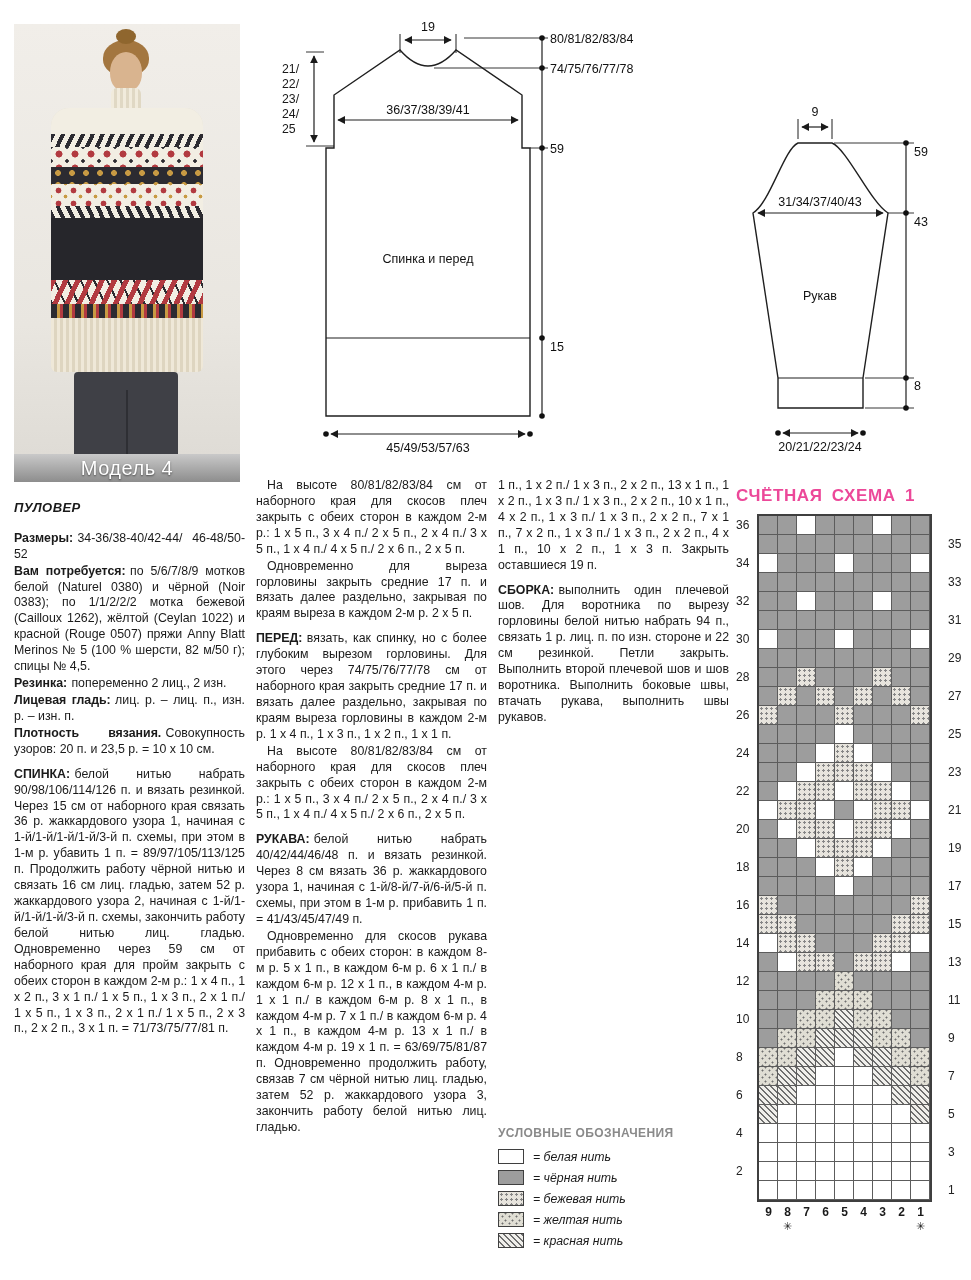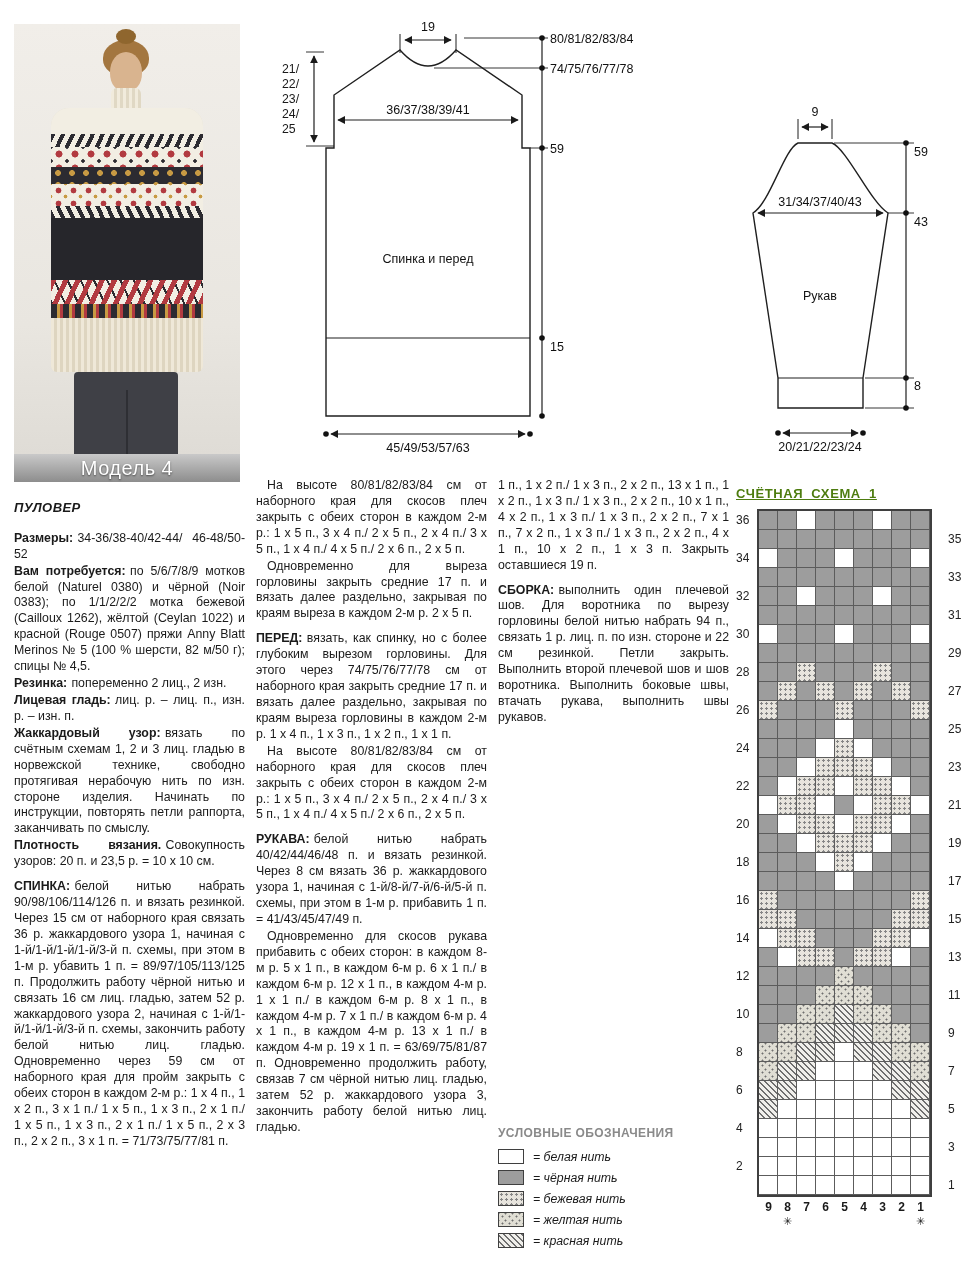--- a/index.html
+++ b/index.html
@@ -63,7 +63,7 @@
 
   
   .chart-block { position:absolute; left:736px; top:486px; width:232px; }
-  .chart-title { font-weight:bold; font-size:13px; color:#4d7c0f; letter-spacing:.6px; margin-bottom:8px; word-spacing:4px;text-decoration:underline; }
+  .chart-title { font-weight:bold; font-size:17px; color:#ec4899; letter-spacing:.6px; margin-bottom:8px; word-spacing:4px; }
   .chart-wrap { display:flex; }
   .chart-nums { display:flex; flex-direction:column; width:21px; padding-top:2px; }
   .chart-nums div { height:19px; line-height:19px; font-size:12px; color:#222; }

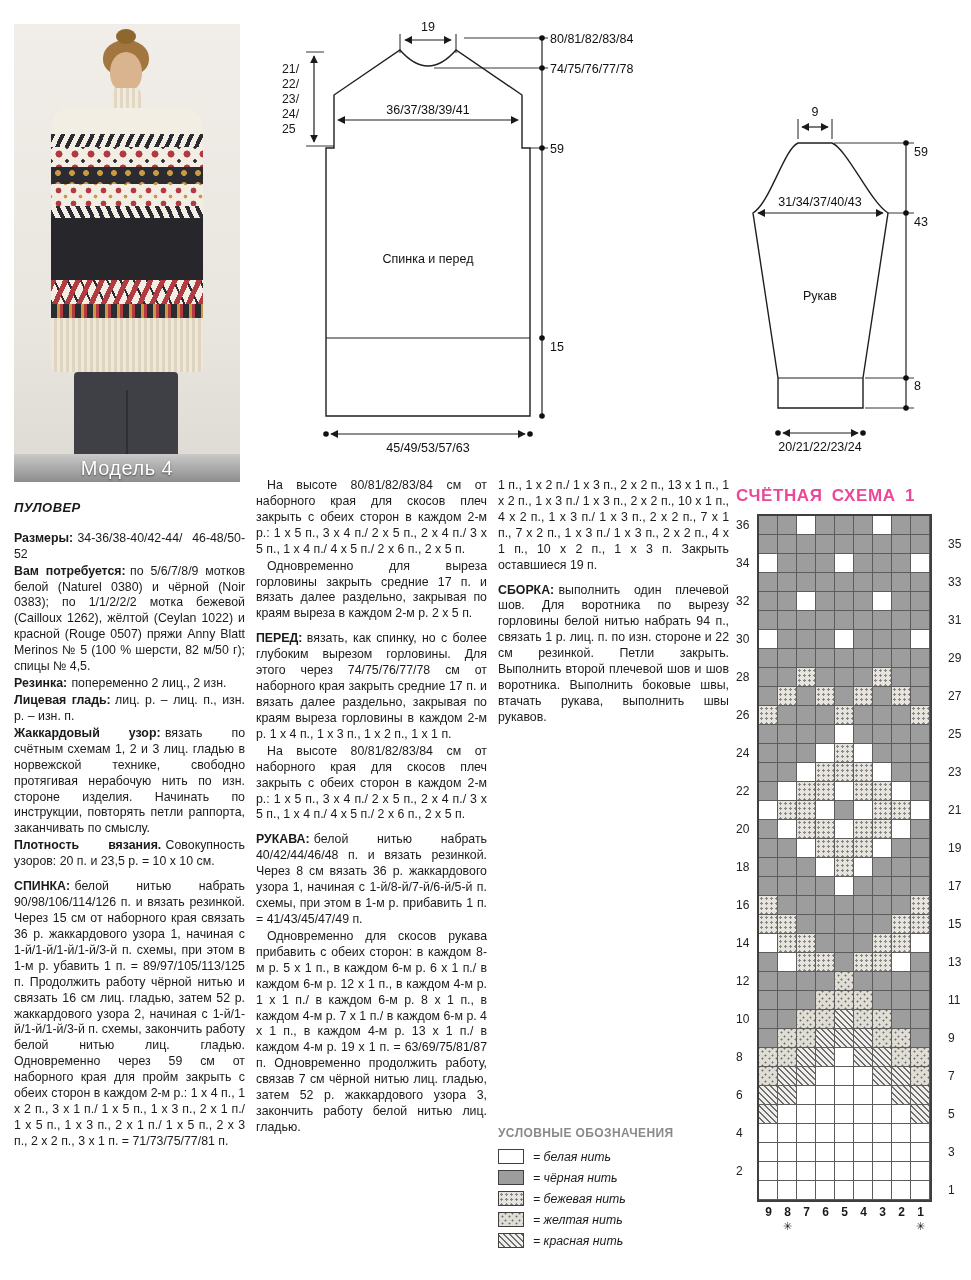--- a/index.html
+++ b/index.html
@@ -212,7 +212,6 @@
   <p class="para"><b>Вам потребуется:</b><span>по 5/6/7/8/9 мотков белой (Naturel 0380) и чёрной (Noir 0383); по 1/1/2/2/2 мотка бежевой (Cailloux 1262), жёлтой (Ceylan 1022) и красной (Rouge 0507) пряжи Anny Blatt Merinos № 5 (100 % шерсти, 82 м/50 г); спицы № 4,5.</span></p>
   <p class="para"><b>Резинка:</b><span>попеременно 2 лиц., 2 изн.</span></p>
   <p class="para"><b>Лицевая гладь:</b><span>лиц. р. – лиц. п., изн. р. – изн. п.</span></p>
-  <p class="para"><b>Жаккардовый узор:</b><span>вязать по счётным схемам 1, 2 и 3 лиц. гладью в норвежской технике, свободно протягивая нерабочую нить по изн. стороне изделия. Начинать по инструкции, повторять петли раппорта, заканчивать по смыслу.</span></p>
   <p class="para"><b>Плотность вязания.</b><span>Совокупность узоров: 20 п. и 23,5 р. = 10 х 10 см.</span></p>
   <p class="para sect"><b>СПИНКА:</b><span>белой нитью набрать 90/98/106/114/126 п. и вязать резинкой. Через 15 см от наборного края связать 36 р. жаккардового узора 1, начиная с 1-й/1-й/1-й/1-й/3-й п. схемы, при этом в 1-м р. убавить 1 п. = 89/97/105/113/125 п. Продолжить работу чёрной нитью и связать 16 см лиц. гладью, затем 52 р. жаккардового узора 2, начиная с 1-й/1-й/1-й/1-й/3-й п. схемы, закончить работу белой нитью лиц. гладью. Одновременно через 59 см от наборного края для пройм закрыть с обеих сторон в каждом 2-м р.: 1 х 4 п., 1 х 2 п., 3 х 1 п./ 1 х 5 п., 1 х 3 п., 2 х 1 п./ 1 х 5 п., 1 х 3 п., 2 х 1 п./ 1 х 5 п., 2 х 3 п., 2 х 2 п., 3 х 1 п. = 71/73/75/77/81 п.</span></p>
 </div>

